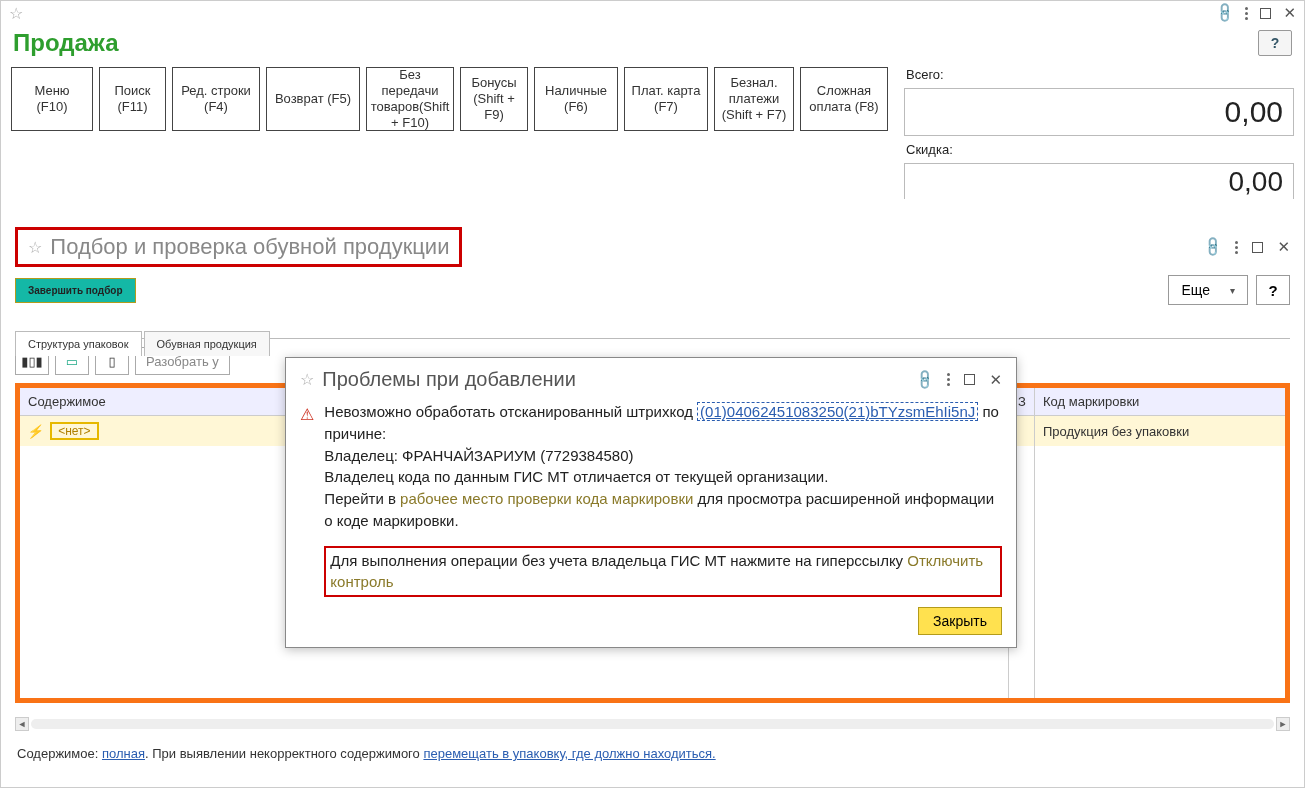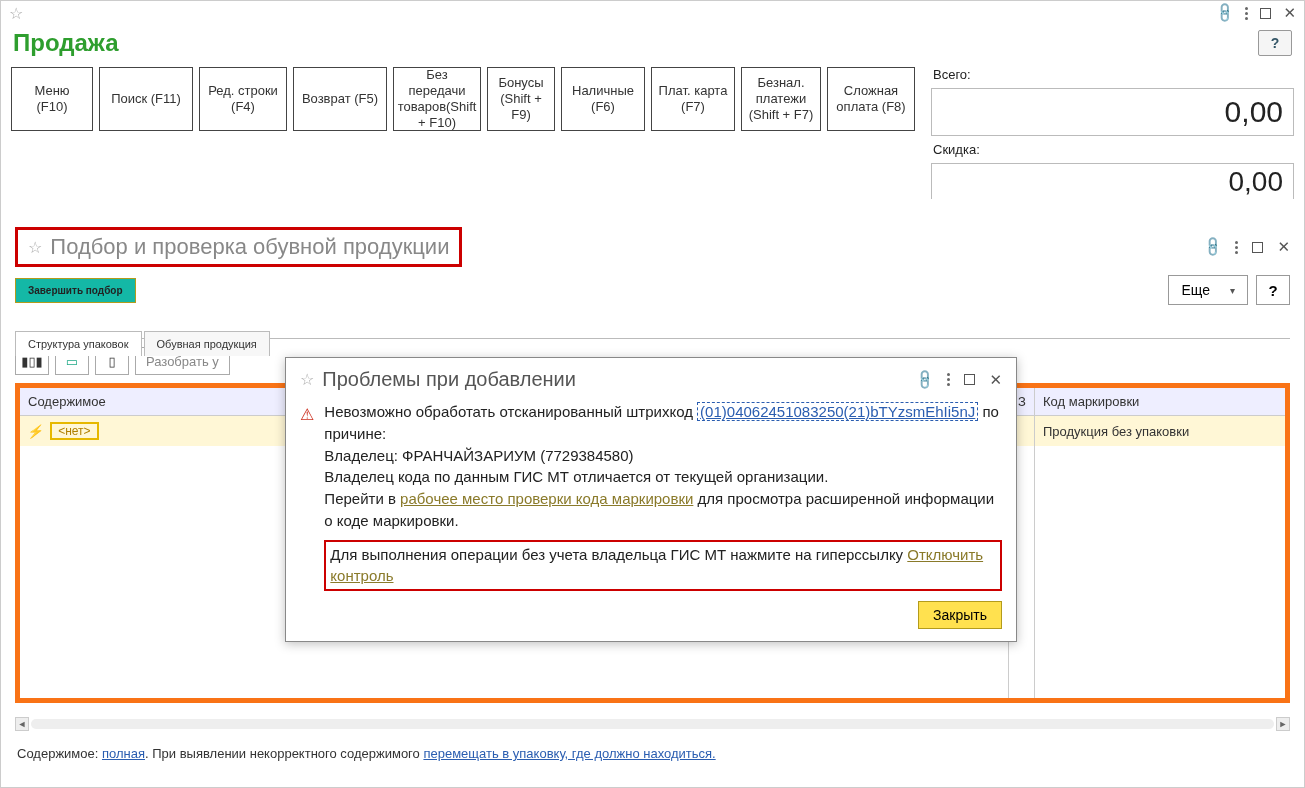--- a/index.html
+++ b/index.html
@@ -103,7 +103,7 @@
 
   <div class="action-row">
     <div class="act-btn" style="width:82px">Меню (F10)</div>
-    <div class="act-btn" style="width:94px">Поиск (F11)</div>
+    <div class="act-btn" style="width:67px">Поиск (F11)</div>
     <div class="act-btn" style="width:88px">Ред. строки (F4)</div>
     <div class="act-btn" style="width:94px">Возврат (F5)</div>
     <div class="act-btn" style="width:88px">Без передачи товаров(Shift + F10)</div>

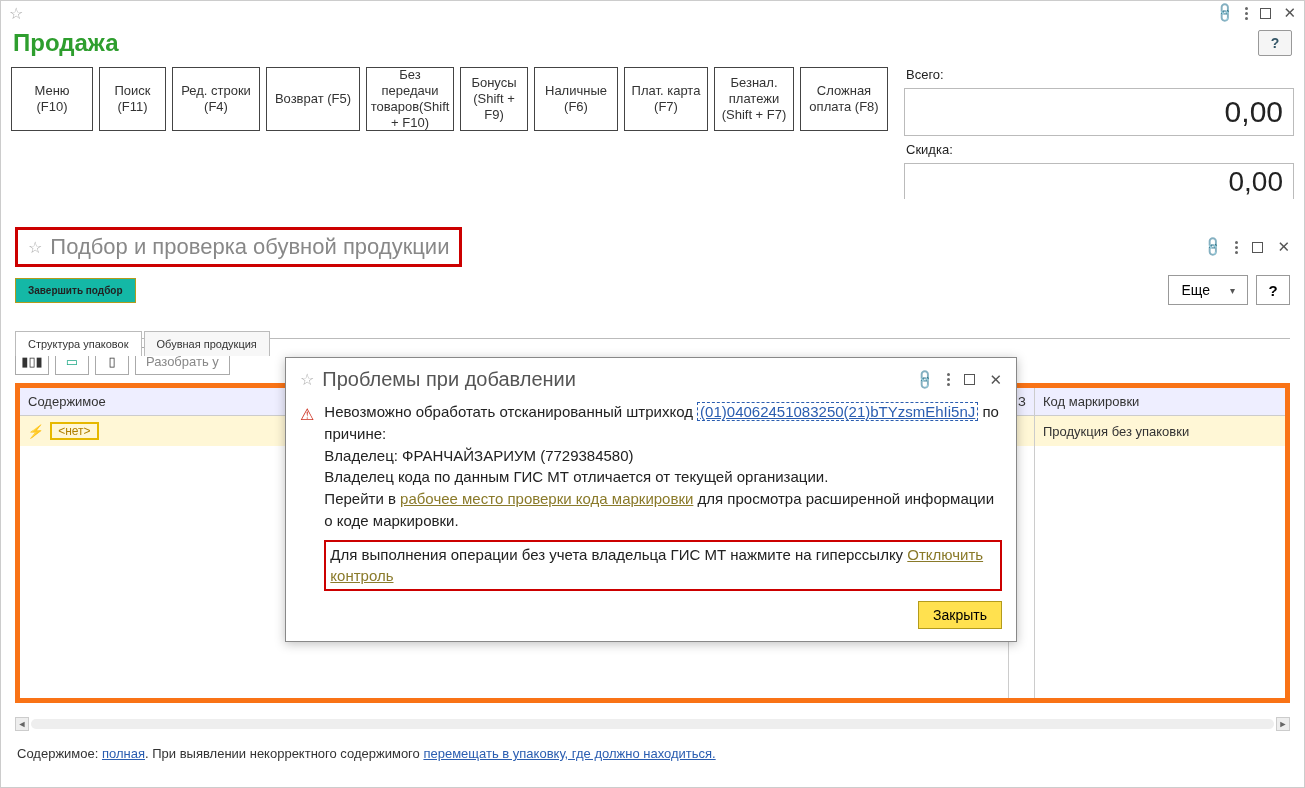--- a/index.html
+++ b/index.html
@@ -66,7 +66,7 @@
   .popup-body { display:flex; gap:10px; margin-top:10px; font-size:15px; line-height:1.45; color:#222;}
   .warn-icon { color:#cc3020; font-size:16px; flex:0 0 auto; margin-top:2px;}
   .blue-underline { color:#2a5db0; text-decoration:underline; border:1px dashed #2a5db0; padding:0 2px;}
-  .olive-link { color:#8a7a2a; text-decoration:underline; cursor:pointer;}
+  .olive-link { color:#8a7a2a; cursor:pointer;}
   .hl-red { border:2px solid #cc0000; padding:2px 4px; display:block; margin-top:8px;}
   .popup-footer { display:flex; justify-content:flex-end; margin-top:10px;}
   .close-btn-y { background:#ffe14f; border:1px solid #b39b1b; padding:5px 14px; font-weight:normal; font-size:14px;}

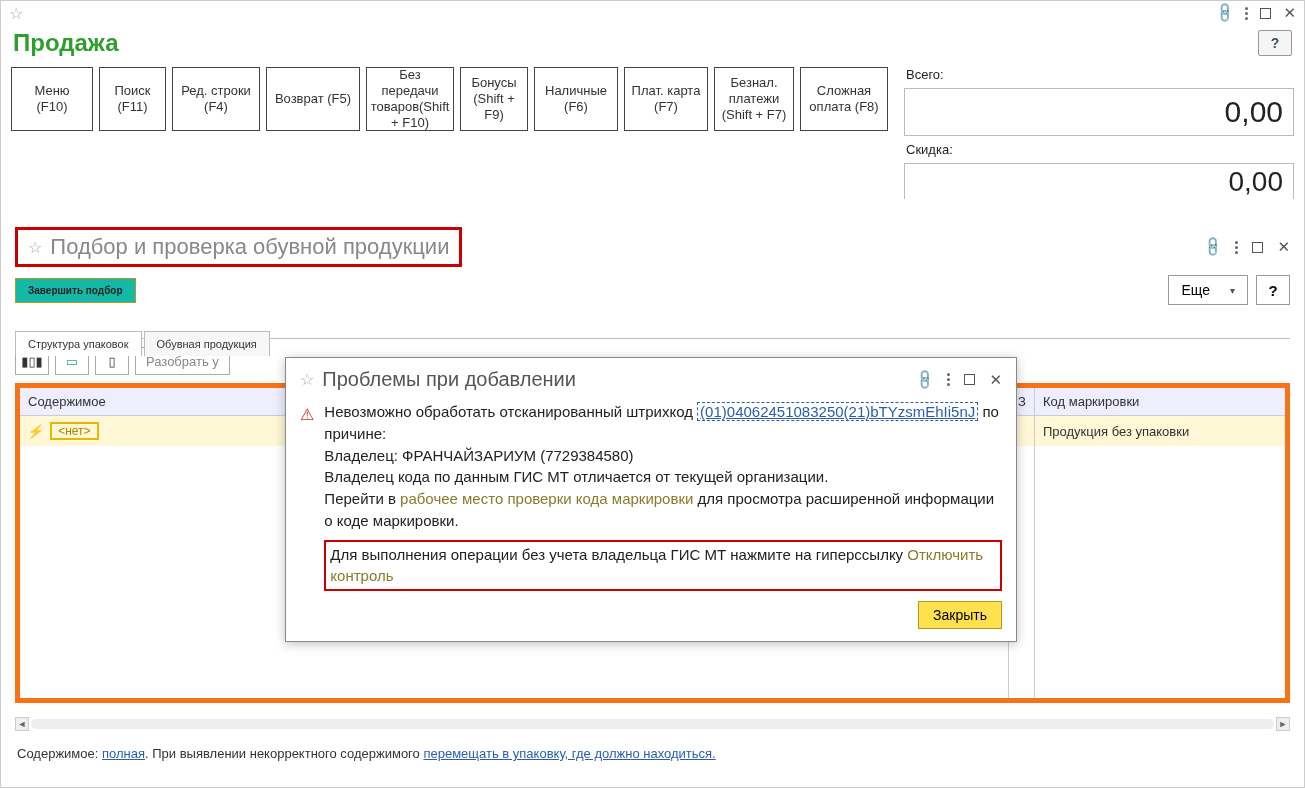--- a/index.html
+++ b/index.html
@@ -67,7 +67,7 @@
   .warn-icon { color:#cc3020; font-size:16px; flex:0 0 auto; margin-top:2px;}
   .blue-underline { color:#2a5db0; text-decoration:underline; border:1px dashed #2a5db0; padding:0 2px;}
   .olive-link { color:#8a7a2a; cursor:pointer;}
-  .hl-red { border:2px solid #cc0000; padding:2px 4px; display:block; margin-top:8px;}
+  .hl-red { border:2px solid #cc0000; padding:2px 4px; display:block; margin-top:14px;}
   .popup-footer { display:flex; justify-content:flex-end; margin-top:10px;}
   .close-btn-y { background:#ffe14f; border:1px solid #b39b1b; padding:5px 14px; font-weight:normal; font-size:14px;}
 

